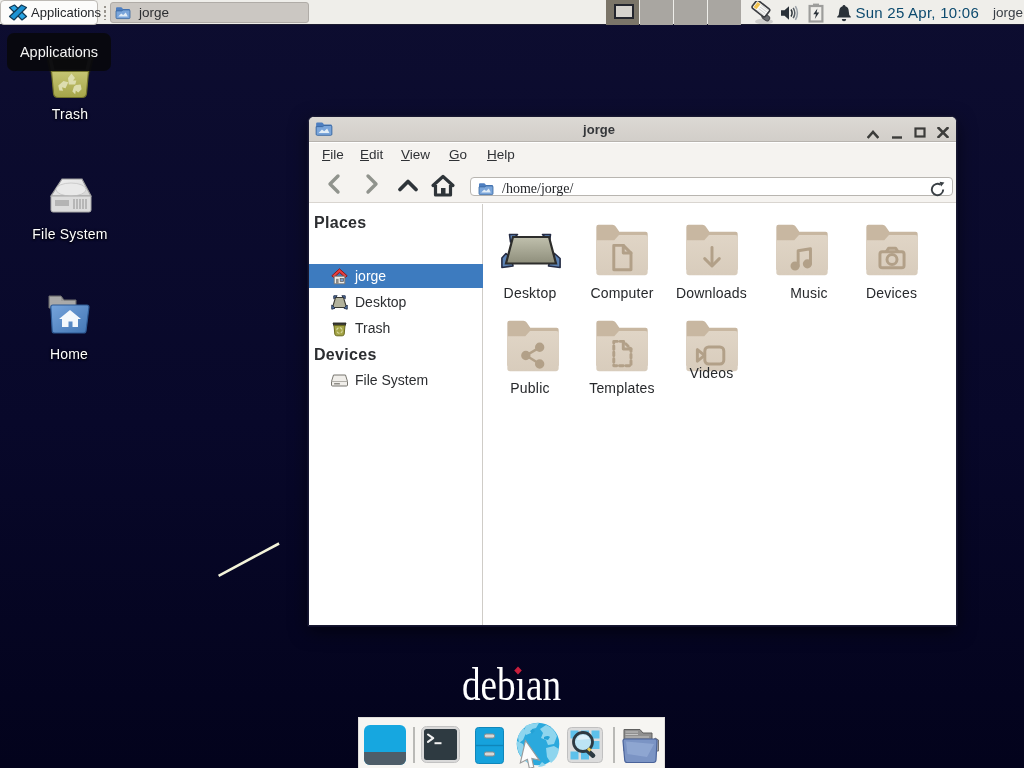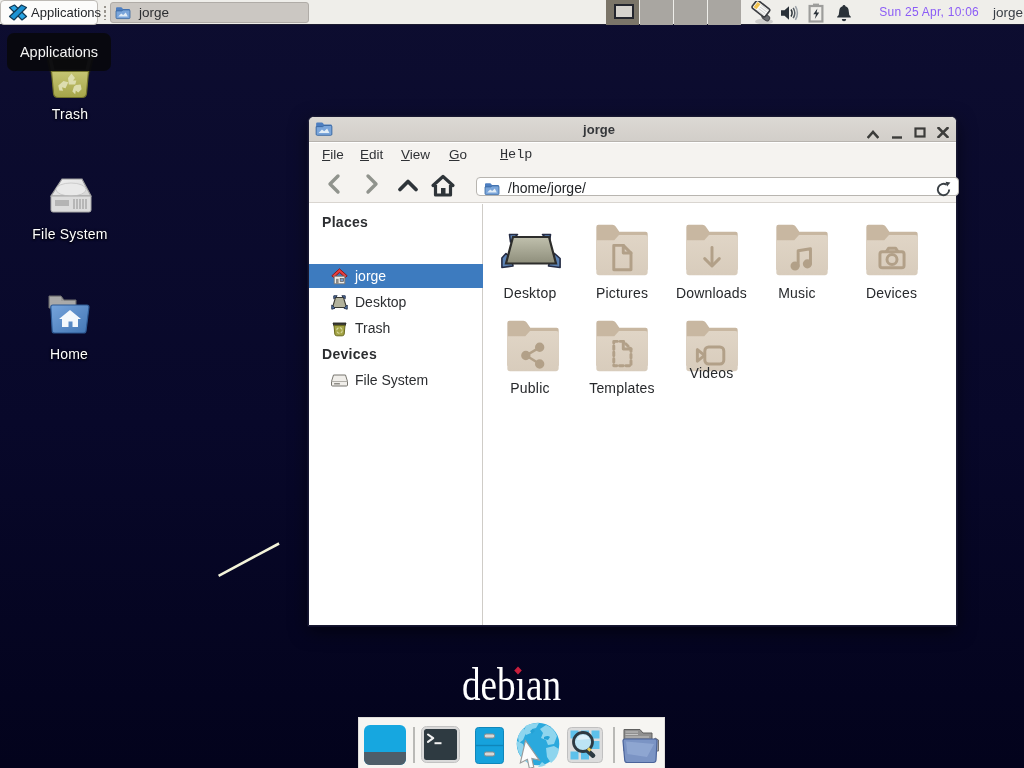--- a/index.html
+++ b/index.html
@@ -27,7 +27,7 @@
   .ws.active div { position:absolute; left:7.5px; top:4px; width:20px; height:14.5px;
                    background:#d6d3ce; border:2px solid #23252e; }
   #clock { position:absolute; right:45px; top:0; height:25px; line-height:25px;
-           font-size:12px; color:#8b5cf6; letter-spacing:0.25px; }
+           font-size:15px; color:#0c4a6e; letter-spacing:0.25px; }
   #puser { position:absolute; right:1px; top:0; height:25px; line-height:25px;
            font-size:13.5px; color:#383e45; }
 

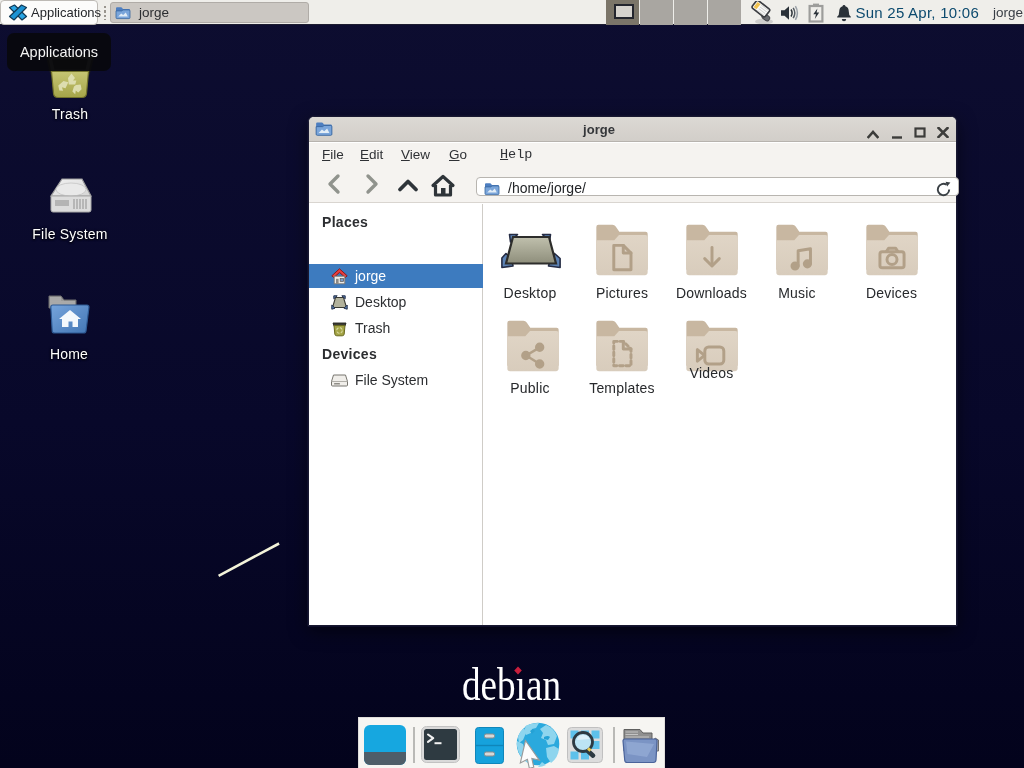--- a/index.html
+++ b/index.html
@@ -258,7 +258,7 @@
     <span style="left:51px;"><u>E</u>dit</span>
     <span style="left:92px;"><u>V</u>iew</span>
     <span style="left:140px;"><u>G</u>o</span>
-    <span style="left:191px;font-family:Liberation Mono, monospace;"><u>H</u>elp</span>
+    <span style="left:178px;"><u>H</u>elp</span>
   </div>
   <div id="menusep"></div>
   <div id="toolbar">

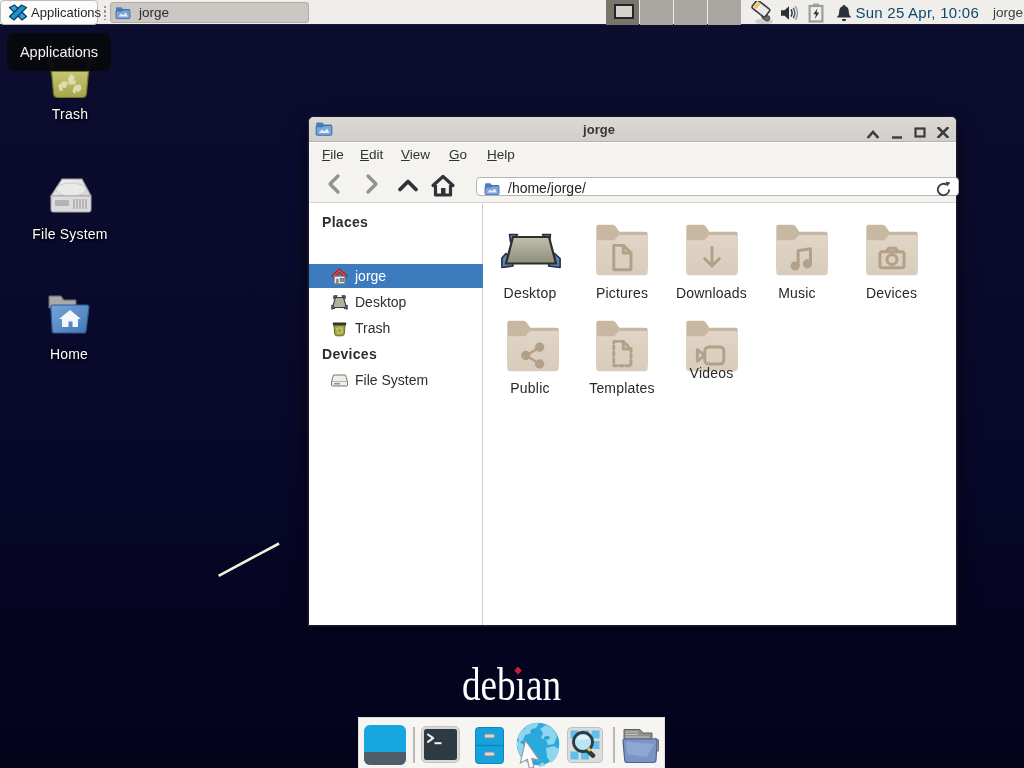--- a/index.html
+++ b/index.html
@@ -55,8 +55,8 @@
   #toolbar { position:absolute; left:0; top:50px; right:0; height:36px; background:#f5f3f0;
              border-bottom:1px solid #d9d5d0; }
   #menusep { position:absolute; left:0; top:49.5px; right:0; height:1px; background:#dcd8d3; }
-  #pathfield { position:absolute; left:167px; top:10px; width:483px; height:19px;
-               background:#fff; border:1px solid #b8b5b0; border-radius:4px; }
+  #pathfield { position:absolute; left:161px; top:10px; width:483px; height:19px;
+               background:#fff; border:1px solid #b8b5b0; border-radius:4px;font-family:Liberation Serif, serif; }
   #pathfield .ptext { position:absolute; left:31px; top:0; height:21px; line-height:21px;
                       font-size:14px; color:#232528; }
   #sidebar { position:absolute; left:0; top:87px; width:174px; bottom:0; background:#fff;

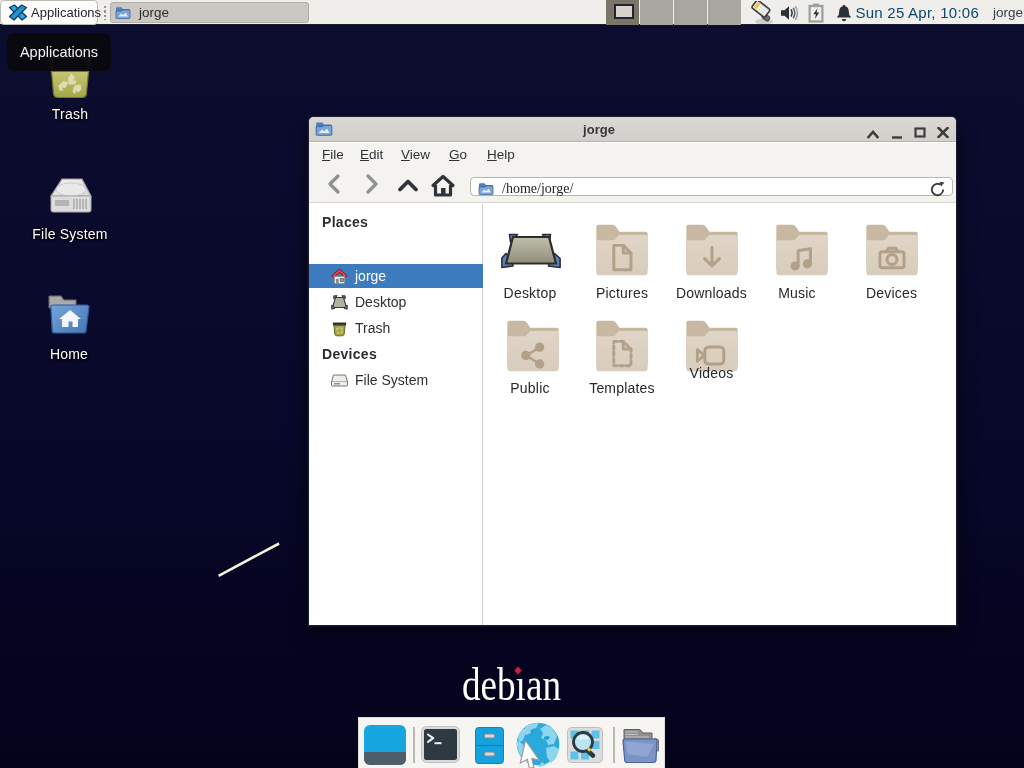--- a/index.html
+++ b/index.html
@@ -61,7 +61,7 @@
                       font-size:14px; color:#232528; }
   #sidebar { position:absolute; left:0; top:87px; width:174px; bottom:0; background:#fff;
              border-right:1px solid #cfccc7; }
-  .shead { position:absolute; left:13px; font-size:14px; font-weight:bold; color:#2c2e31; letter-spacing:0.3px;text-align:center; }
+  .shead { position:absolute; left:5px; font-size:16px; font-weight:bold; color:#2c2e31; letter-spacing:0.3px;text-align:center; }
   .srow { position:absolute; left:0; width:174px; height:24px; }
   .srow .sic { position:absolute; left:22px; top:4px; }
   .srow .stx { position:absolute; left:46px; top:0; height:24px; line-height:24px;

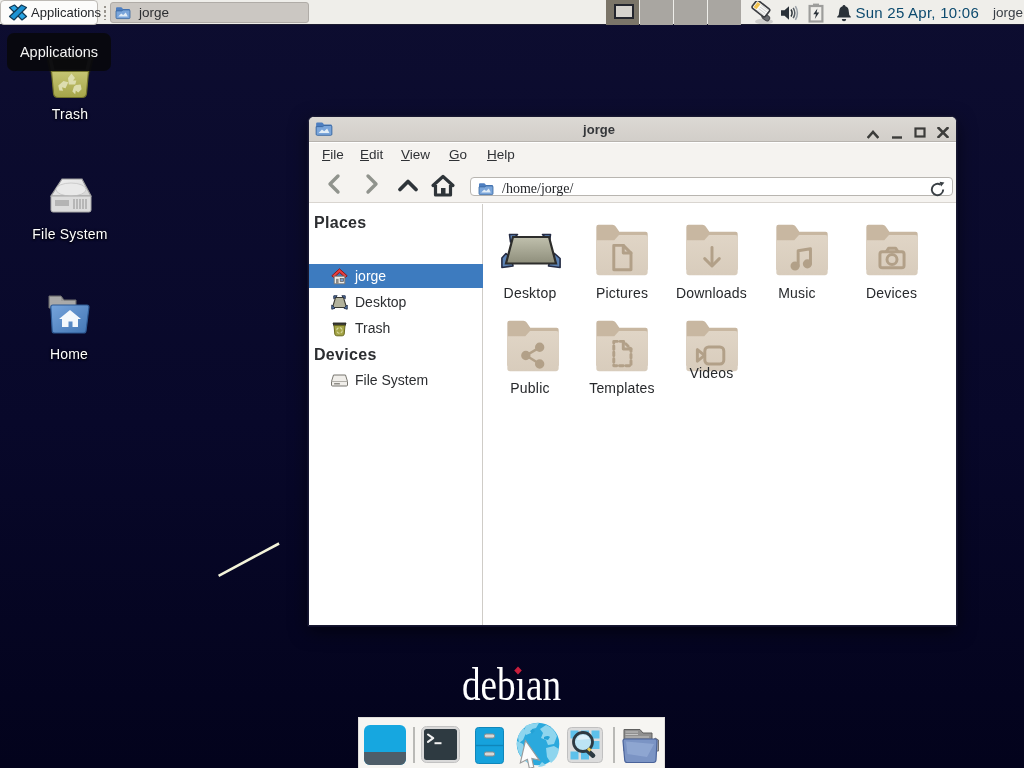--- a/index.html
+++ b/index.html
@@ -449,7 +449,7 @@
           </g>
         </svg></div>
     <div class="flabel" style="left:-8px; top:80.5px;">Desktop</div>
-    <div class="flabel" style="left:84px; top:80.5px;">Pictures</div>
+    <div class="flabel" style="left:84px; top:80.5px;">Computer</div>
     <div class="flabel" style="left:173.5px; top:80.5px;">Downloads</div>
     <div class="flabel" style="left:259px; top:80.5px;">Music</div>
     <div class="flabel" style="left:353.5px; top:80.5px;">Devices</div>

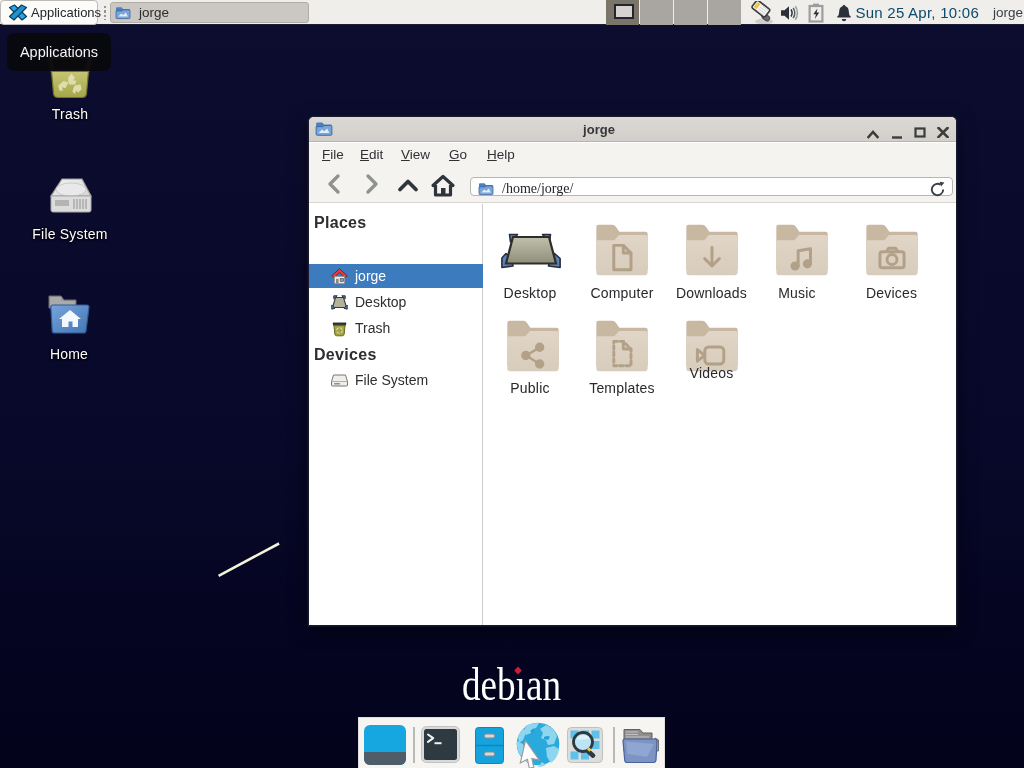--- a/index.html
+++ b/index.html
@@ -451,7 +451,7 @@
     <div class="flabel" style="left:-8px; top:80.5px;">Desktop</div>
     <div class="flabel" style="left:84px; top:80.5px;">Computer</div>
     <div class="flabel" style="left:173.5px; top:80.5px;">Downloads</div>
-    <div class="flabel" style="left:259px; top:80.5px;">Music</div>
+    <div class="flabel" style="left:271px; top:80.5px;">Music</div>
     <div class="flabel" style="left:353.5px; top:80.5px;">Devices</div>
     <div class="flabel" style="left:-8px; top:175.5px;">Public</div>
     <div class="flabel" style="left:84px; top:175.5px;">Templates</div>

